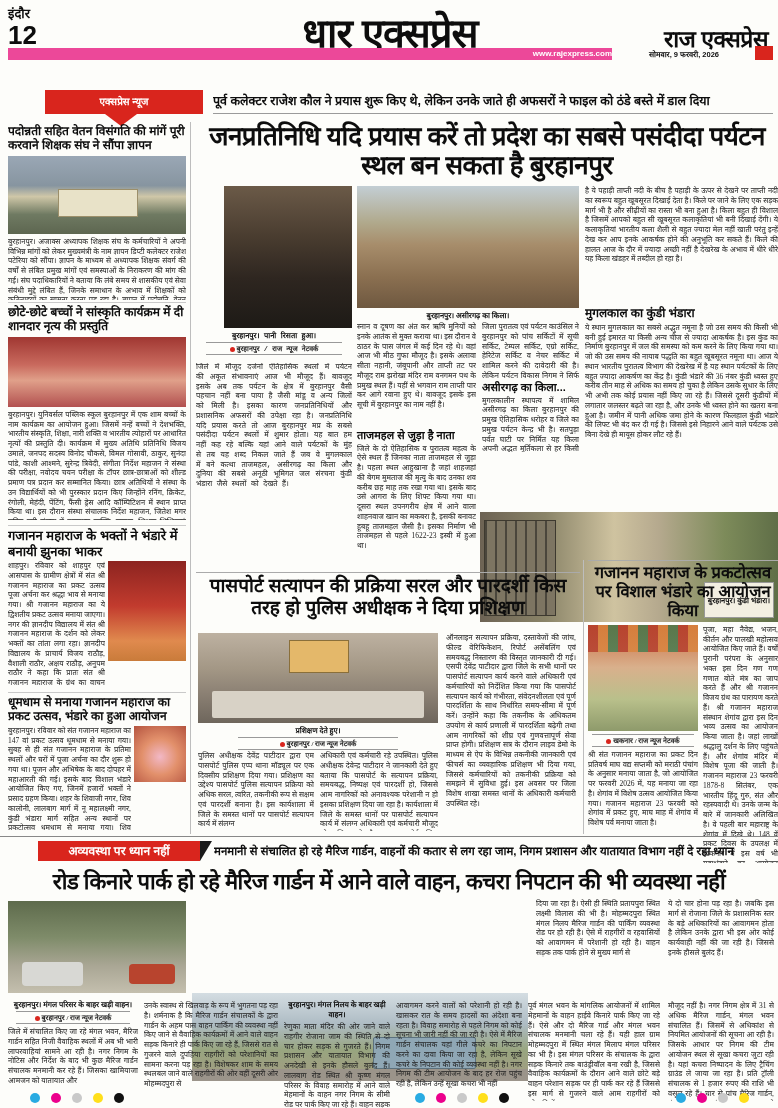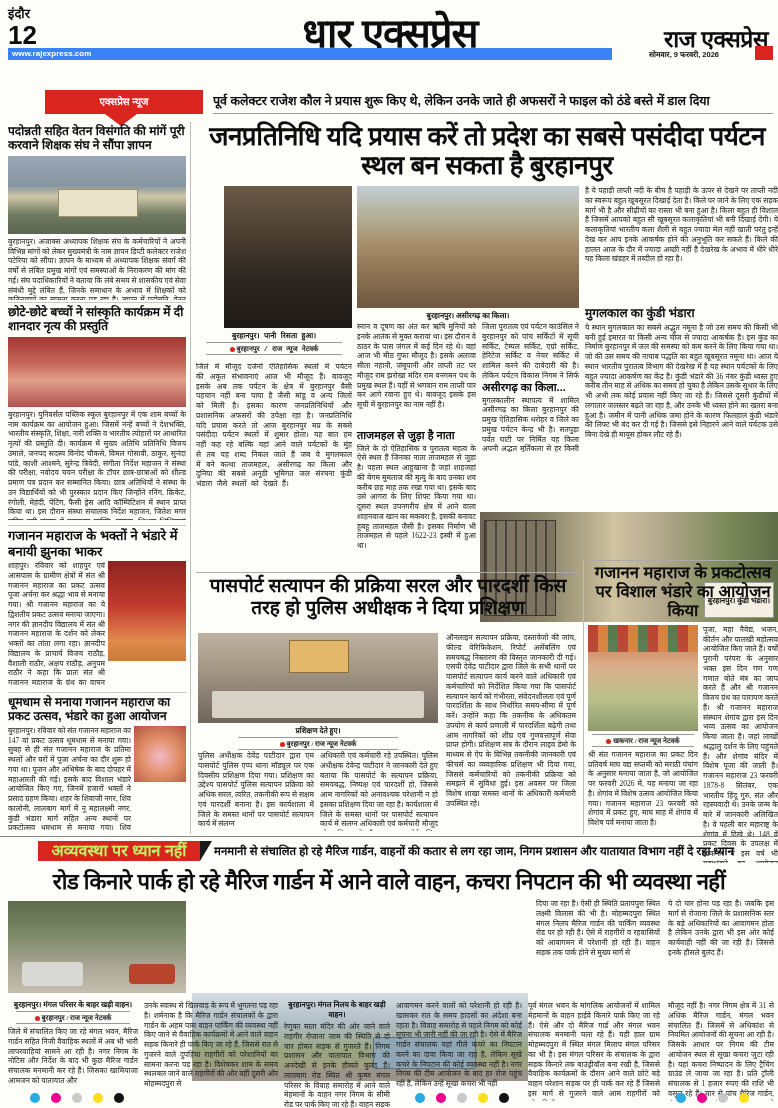--- a/index.html
+++ b/index.html
@@ -43,7 +43,7 @@
 
   <div class="abs hd" style="right:10px;top:22px;font-size:23px;letter-spacing:-0.5px;">राज एक्सप्रेस</div>
 
-  <div class="abs" style="left:8px;top:48px;width:604px;height:12px;background:#3b82f6;">
+  <div class="abs" style="left:8px;top:48px;width:604px;height:12px;background:#ec4899;text-align:right;">
     <span class="hd" style="color:#fff;font-size:8px;padding-left:4px;line-height:12px;display:block;">www.rajexpress.com</span>
   </div>
   <div class="abs hd" style="left:620px;top:49px;width:128px;font-size:7.5px;text-align:center;">सोमवार, 9 फरवरी, 2026</div>

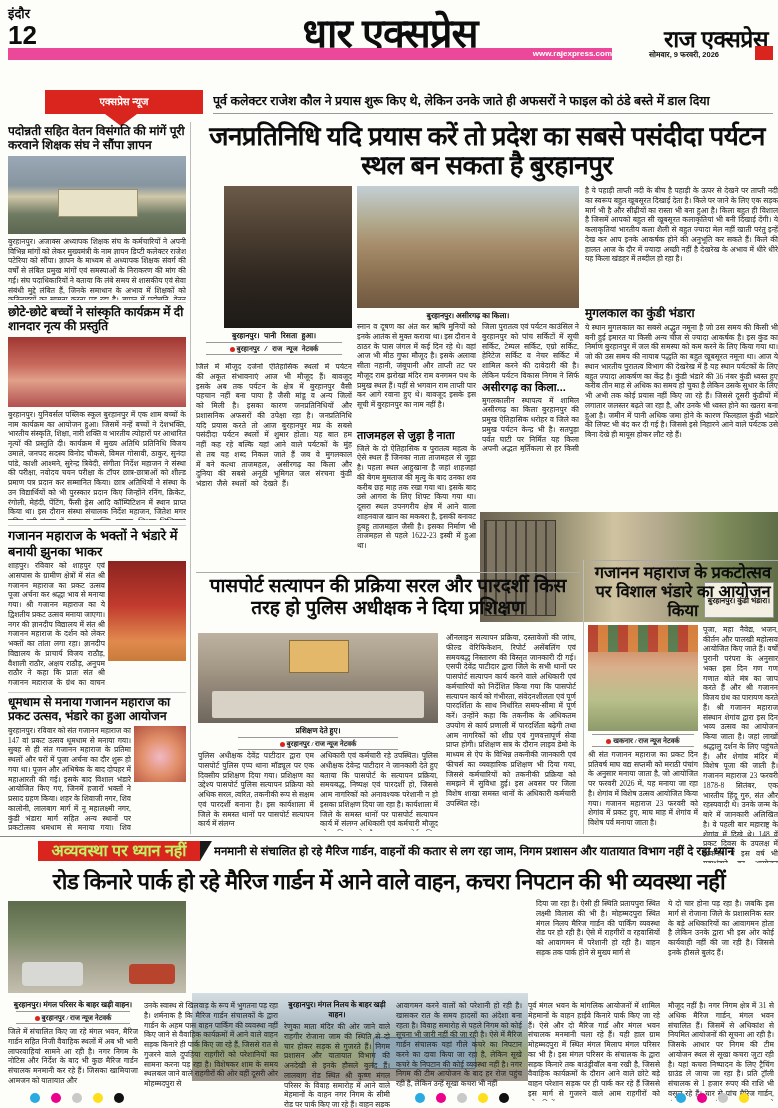--- a/index.html
+++ b/index.html
@@ -165,7 +165,7 @@
   <div class="abs" style="left:0;top:836px;width:778px;height:272px;border-top:1px solid #888;">
 
     <div class="abs" style="left:38px;top:4px;width:162px;height:20px;background:#d9251d;">
-      <div class="hd" style="color:#bef264;font-size:16px;text-align:center;line-height:20px;">अव्यवस्था पर ध्यान नहीं</div>
+      <div class="hd" style="color:#ffffff;font-size:12px;text-align:center;line-height:20px;">अव्यवस्था पर ध्यान नहीं</div>
       <div class="abs" style="right:-12px;top:0;width:0;height:0;border-top:20px solid #1a1a1a;border-right:12px solid transparent;"></div>
     </div>
     <div class="abs hd" style="left:214px;top:6px;width:560px;font-size:11.5px;white-space:nowrap;overflow:hidden;">मनमानी से संचालित हो रहे मैरिज गार्डन, वाहनों की कतार से लग रहा जाम, निगम प्रशासन और यातायात विभाग नहीं दे रहा ध्यान</div>

